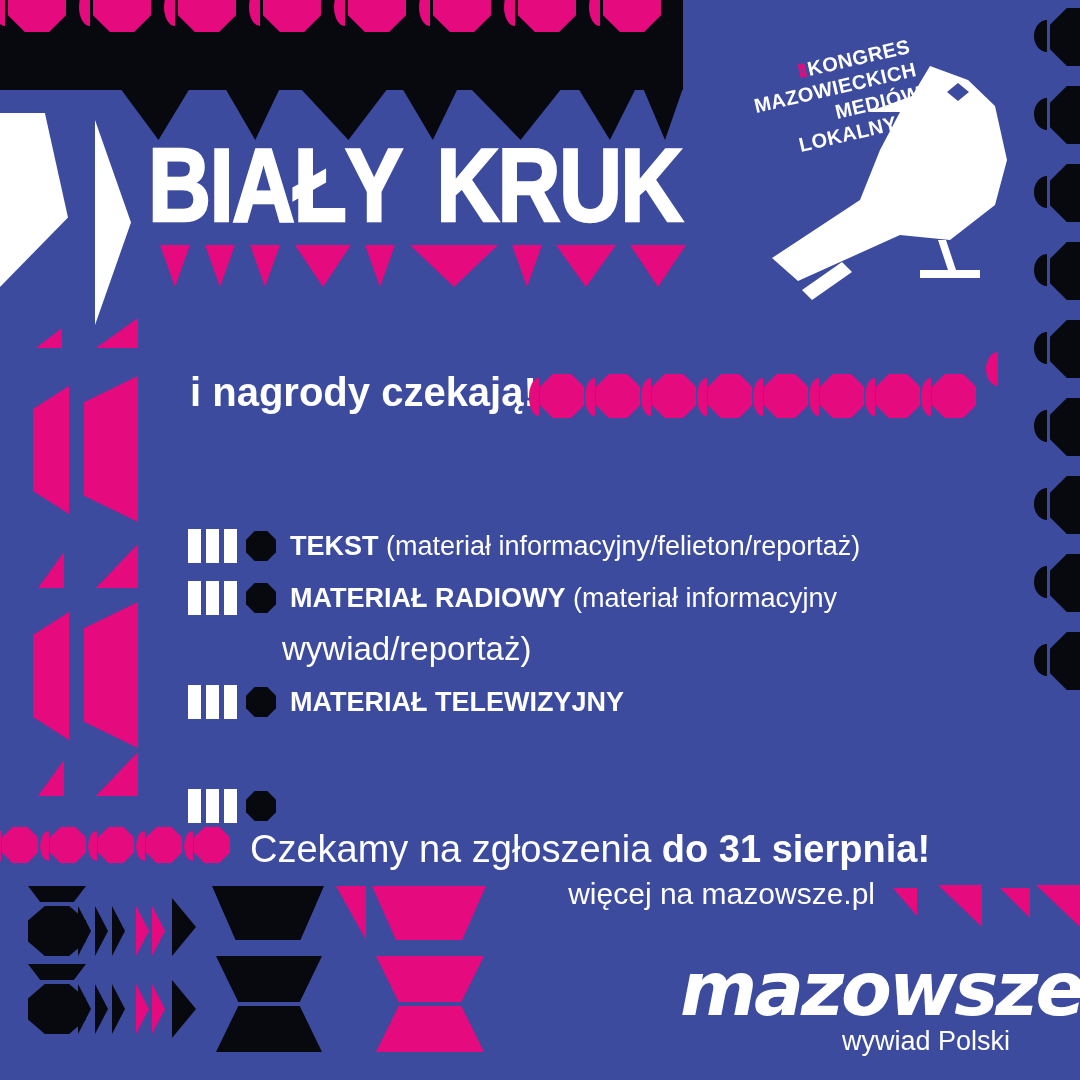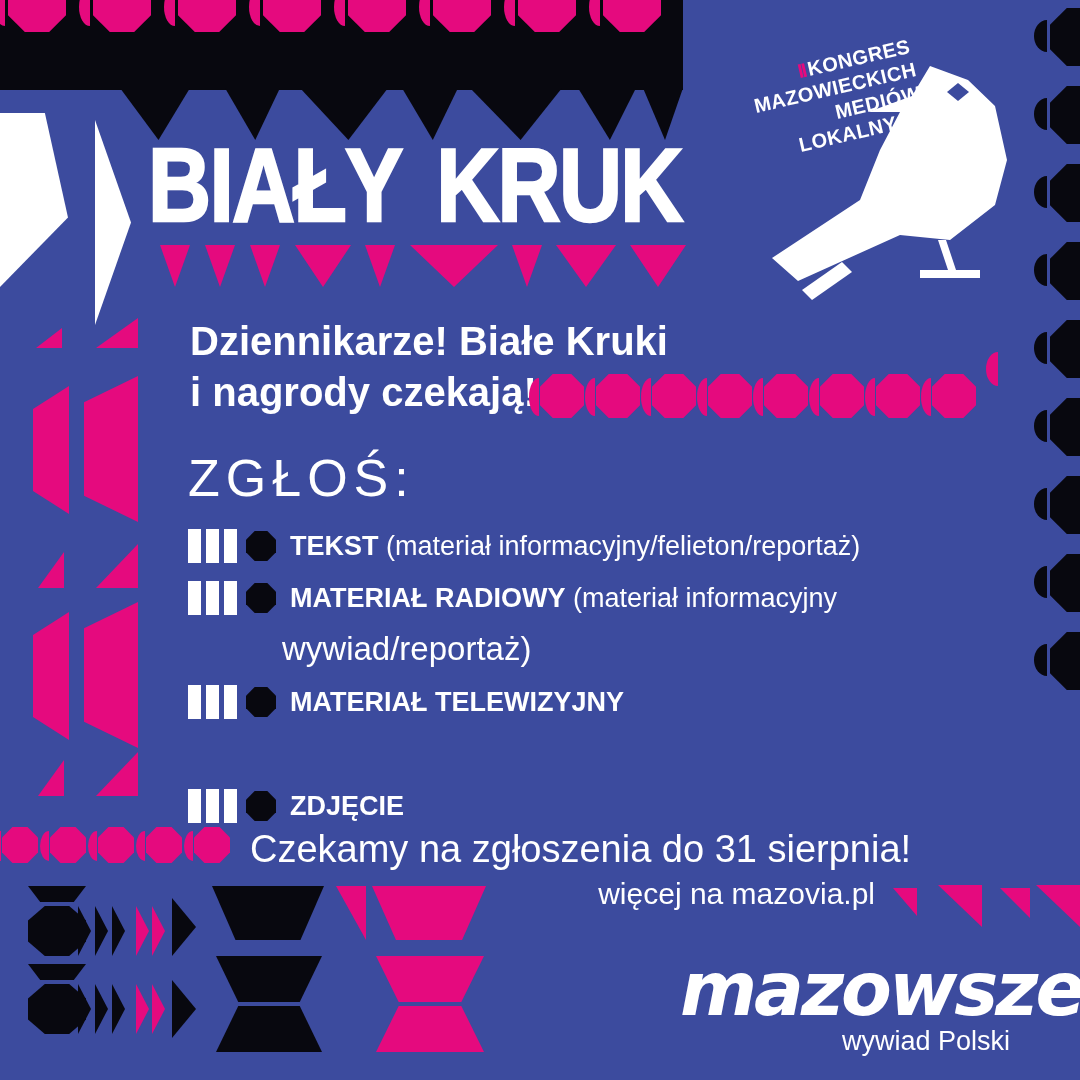--- a/index.html
+++ b/index.html
@@ -149,7 +149,7 @@
   </svg>
 
   <div class="abs headline">
-    <span>Dziennikarze! Białe Kruki</span><br>
+    <br>
     <span>i nagrody czekają!</span>
   </div>
 

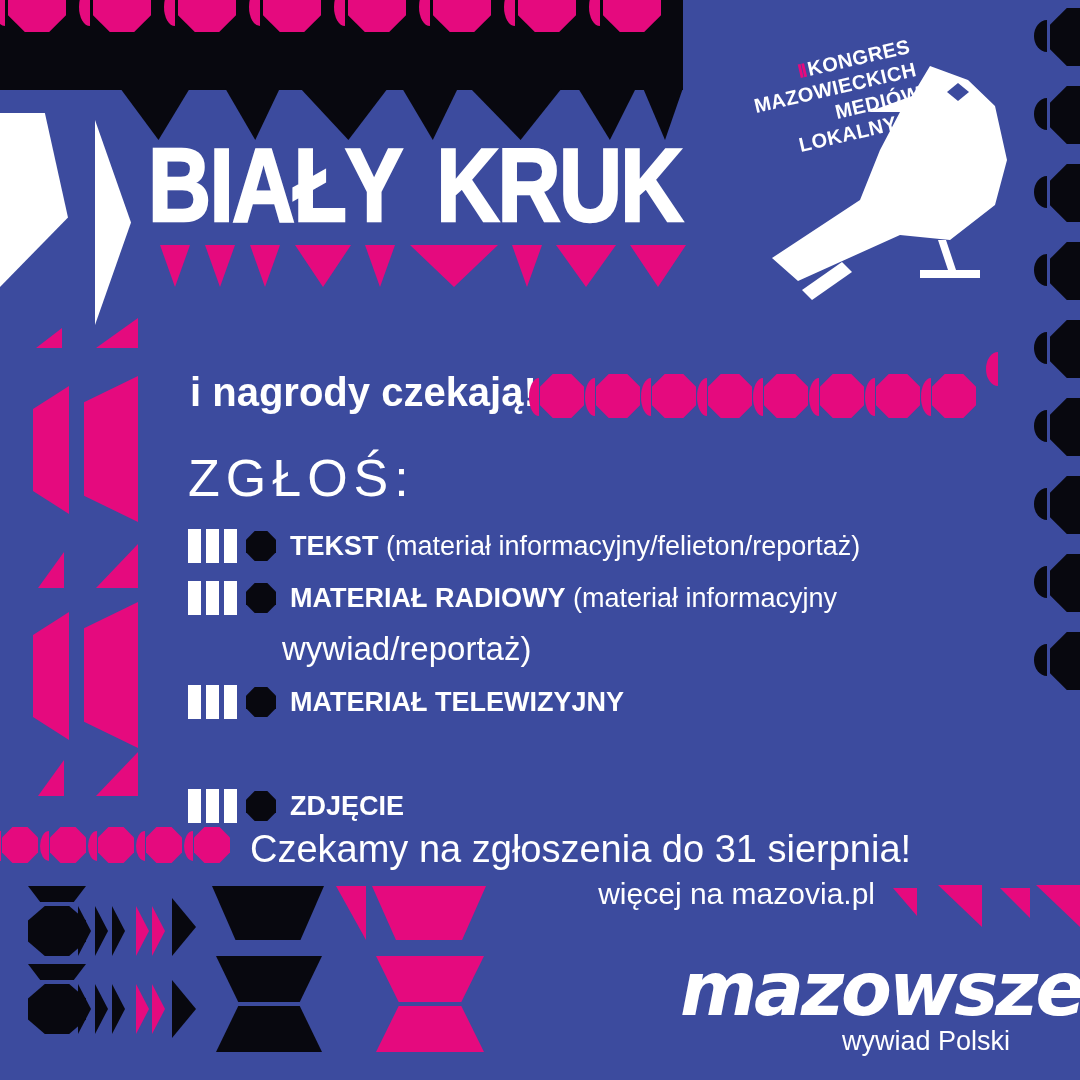--- a/index.html
+++ b/index.html
@@ -172,7 +172,6 @@
       <div class="abs oct" style="left: 932px; top: 374px; width: 44px; height: 44px; background: rgb(229, 10, 126);"></div>
     </div>
 
-  <div class="abs zglos">ZGŁOŚ:</div>
 
   <div class="abs item-row" style="top:524px;">
     <span class="bullet">

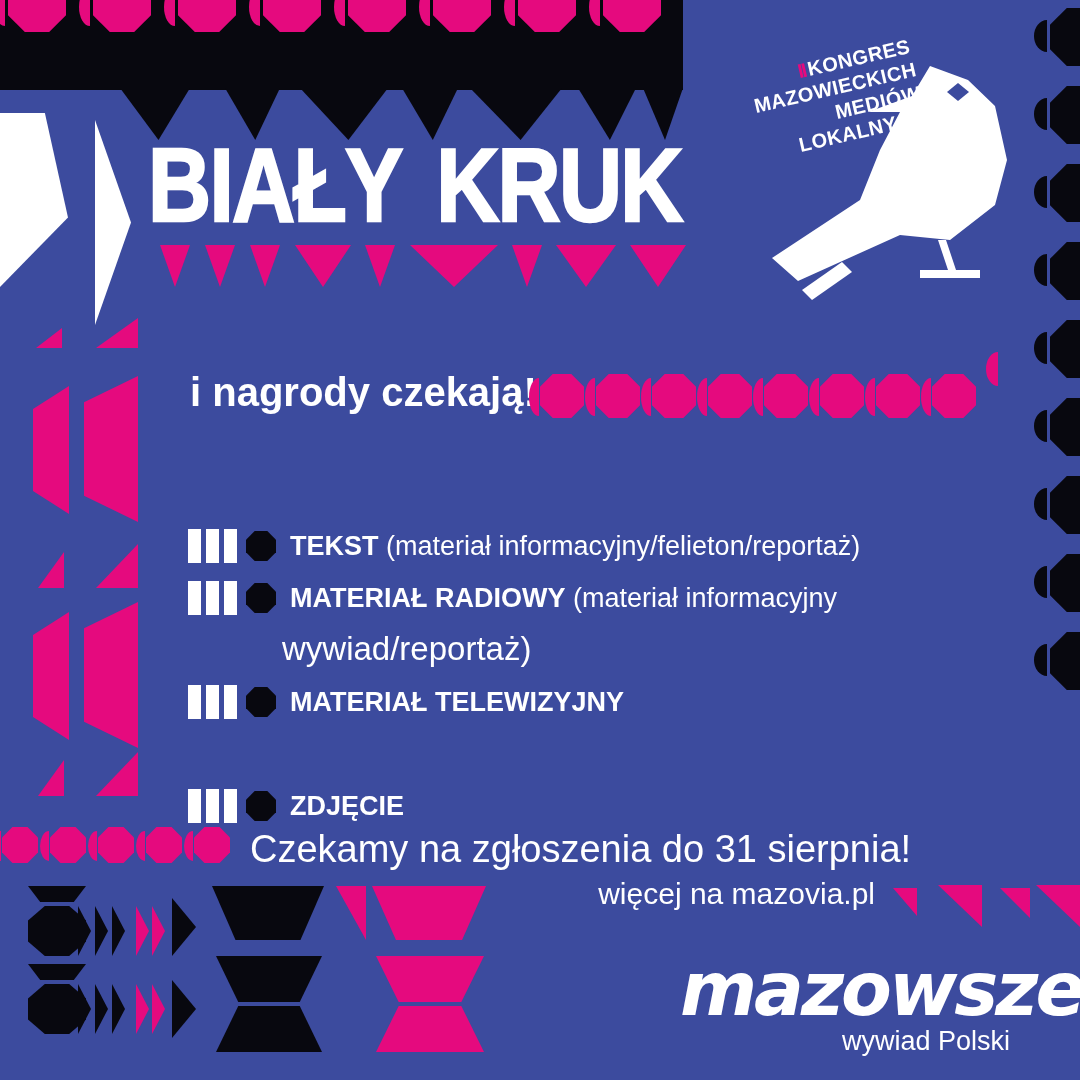--- a/index.html
+++ b/index.html
@@ -208,7 +208,6 @@
         <span class="pn"></span>
         <span class="oc oct"></span>
       </span>
-    <span class="item-text"><b>ZDJĘCIE</b></span>
   </div>
 
   <div class="abs" id="bottom-oct-row">

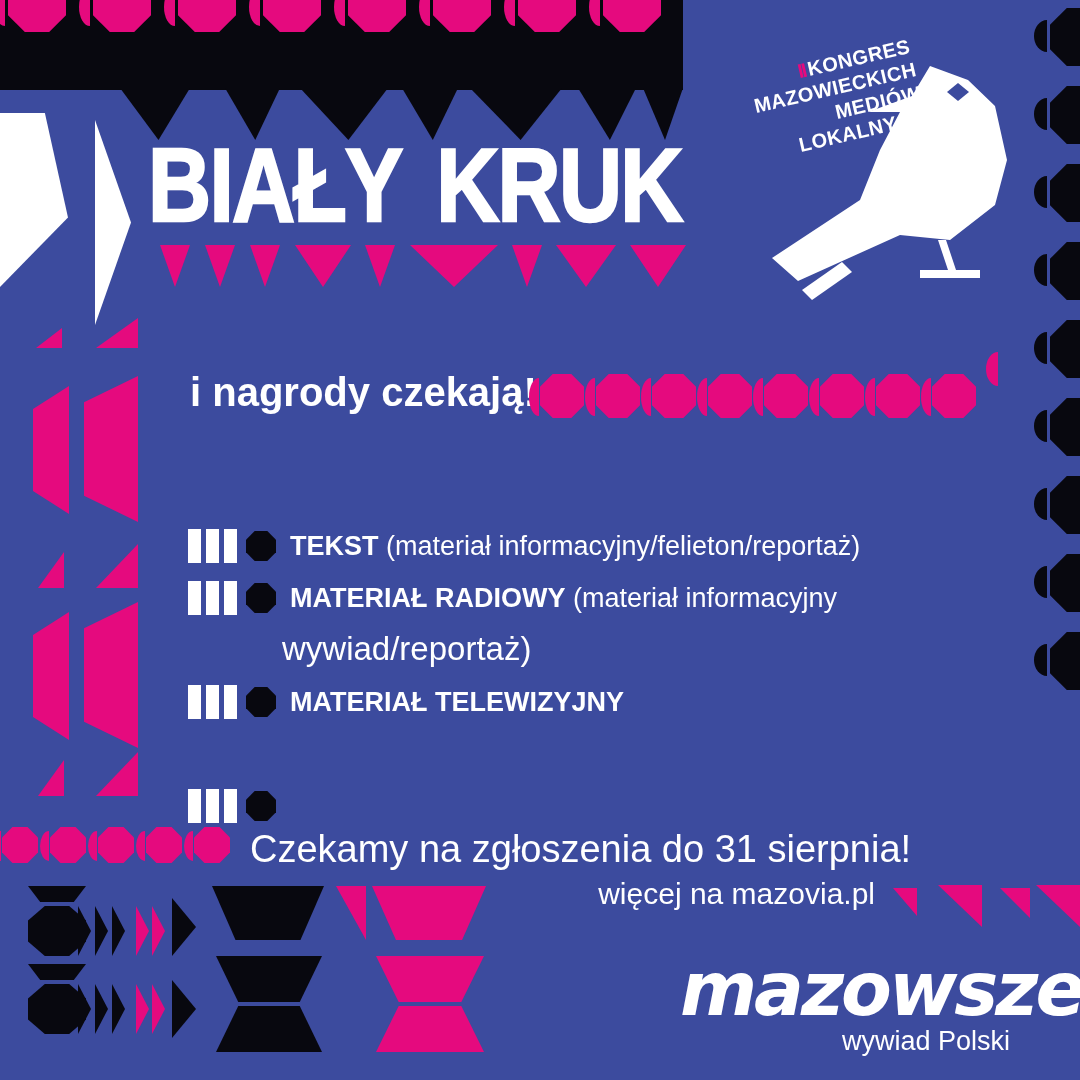--- a/index.html
+++ b/index.html
@@ -49,7 +49,7 @@
   .item-text b{font-weight:bold;}
   .cont{left:282px;font-size:33px;white-space:nowrap;}
   .deadline{left:250px;top:828px;font-size:38px;white-space:nowrap;}
-  .deadline b{font-weight:normal;}
+  .deadline b{font-weight:bold;}
   .more{left:560px;top:877px;width:315px;text-align:right;font-size:30px;white-space:nowrap;}
   .logo{
     left:680px;top:952px;width:330px;text-align:center;

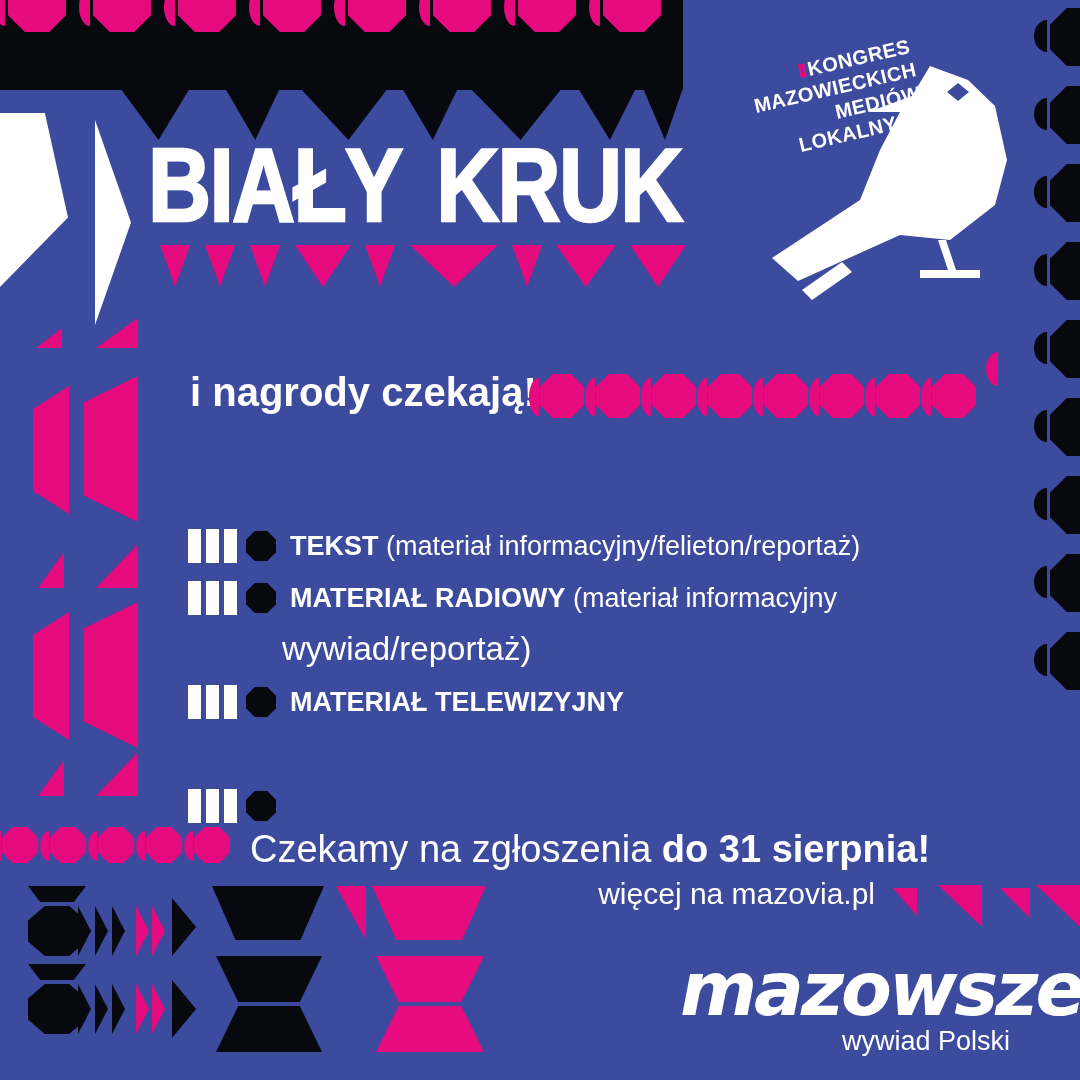--- a/index.html
+++ b/index.html
@@ -226,7 +226,7 @@
     <span>Czekamy na zgłoszenia </span><b>do 31 sierpnia!</b>
   </div>
 
-  <div class="abs more">więcej na mazovia.pl</div>
+  <div class="abs more">więcej na mazowsze.pl</div>
 
   <div class="abs" id="br-tris">
       <div class="abs tritl" style="left: 893px; top: 888px; width: 24px; height: 28px; background: rgb(229, 10, 126);"></div>

